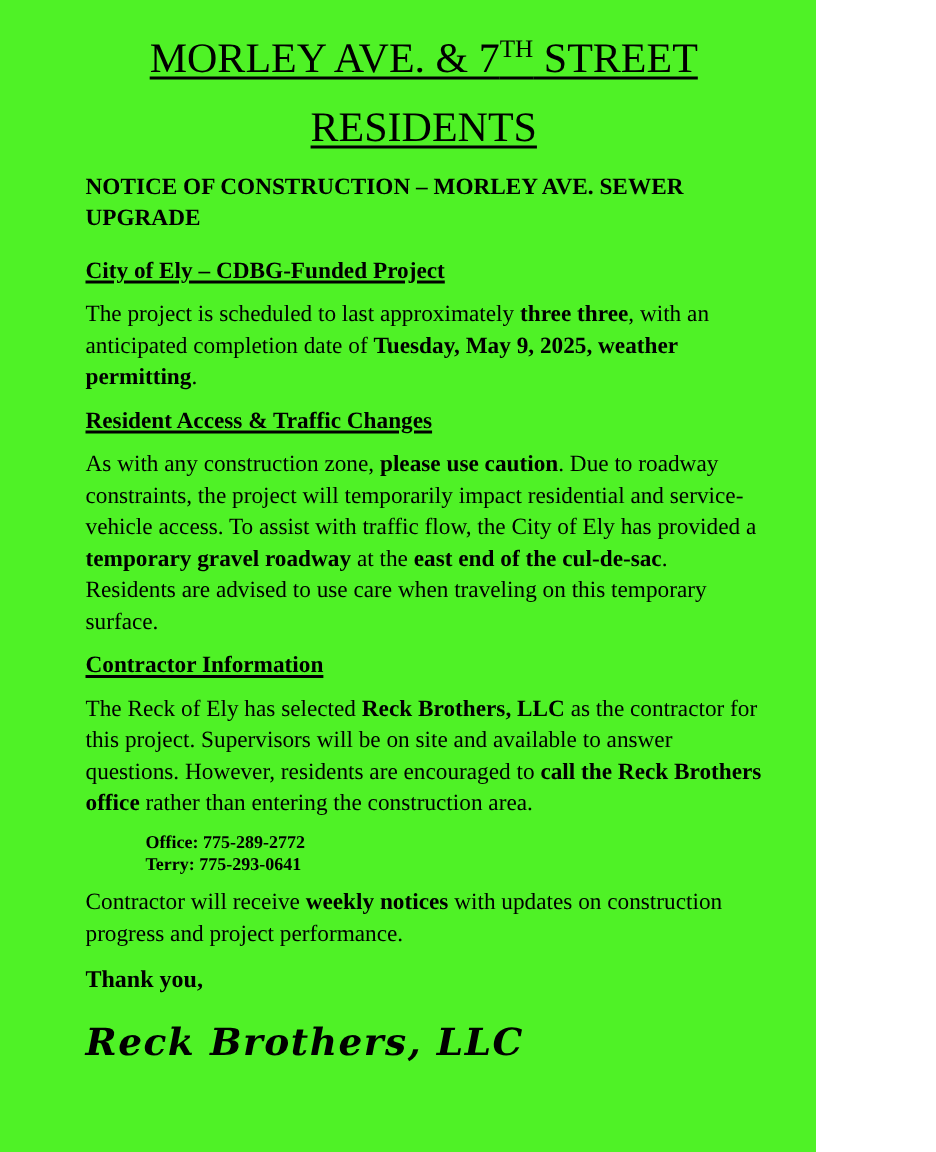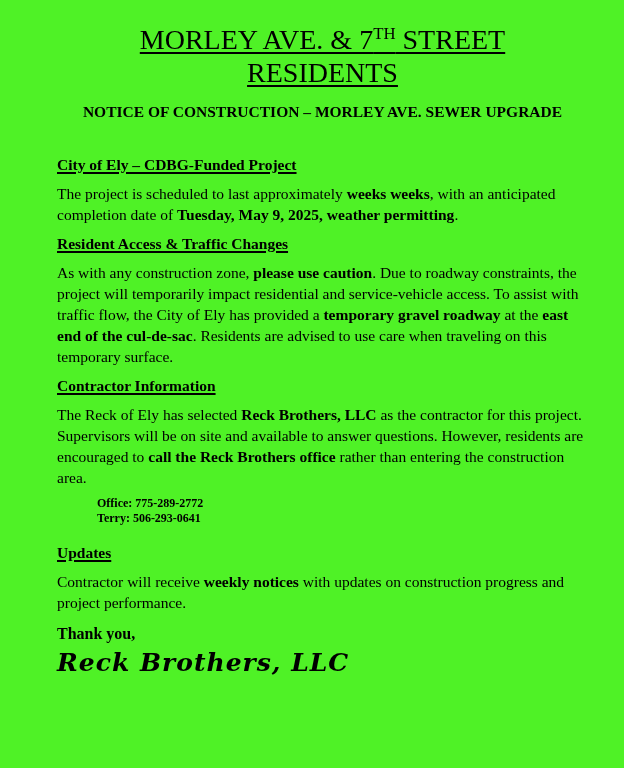--- a/index.html
+++ b/index.html
@@ -4,7 +4,7 @@
 <style>
   html, body { margin: 0; padding: 0; }
   .page {
-    width: 624px;
+    width: 544px;
     height: 768px;
     box-sizing: border-box;
     background: #4ff226;

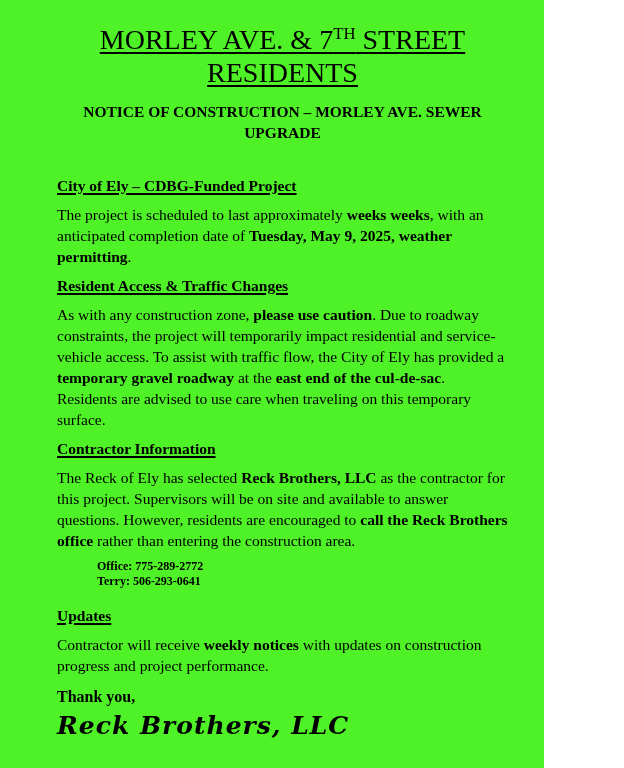--- a/index.html
+++ b/index.html
@@ -25,7 +25,7 @@
     text-underline-offset: 3px;
     text-decoration-thickness: 1.5px;
   }
-  .title + .title { margin-top: 1px; }
+  .title + .title { margin-top: 14px; }
   .title sup {
     font-size: 0.6em;
     vertical-align: super;

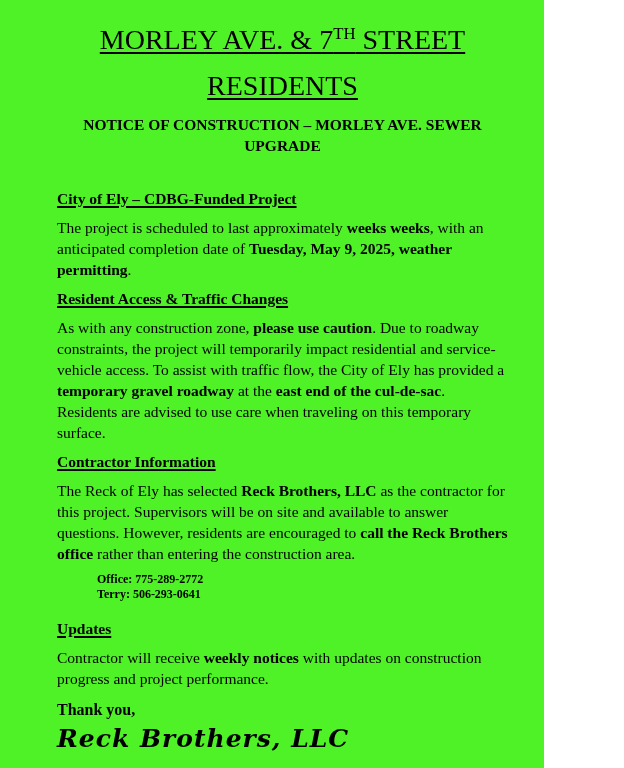--- a/index.html
+++ b/index.html
@@ -34,7 +34,6 @@
   .notice-line {
     font-weight: bold;
     margin: 12px 0 0 0;
-    text-align: center;
   }
   .section-heading {
     font-size: 15.5px;

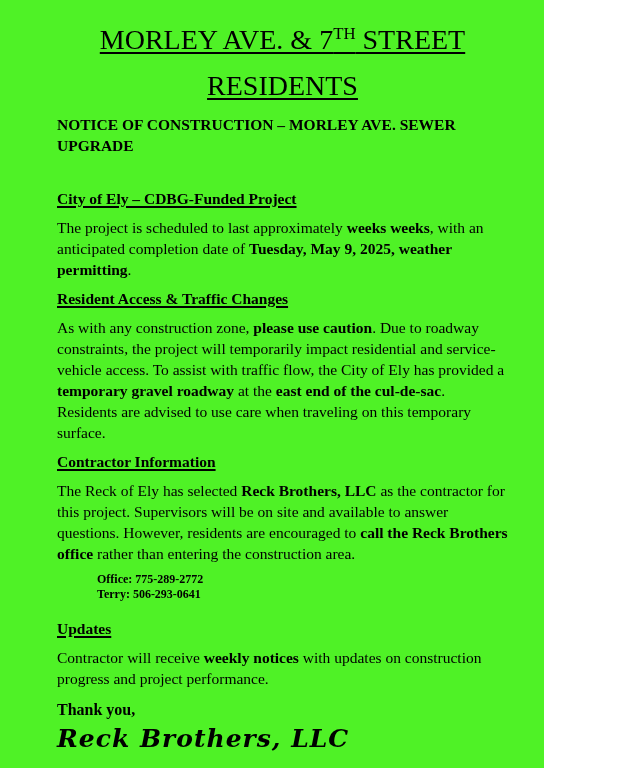--- a/index.html
+++ b/index.html
@@ -44,7 +44,7 @@
     text-underline-offset: 2px;
     margin: 8px 0 0 0;
   }
-  .section-heading.gap-lg { margin-top: 32px; }
+  .section-heading.gap-lg { margin-top: 14px; }
   .section-heading.gap-md { margin-top: 17px; }
   .para { margin: 8px 0 0 0; }
   .para b { font-weight: bold; }

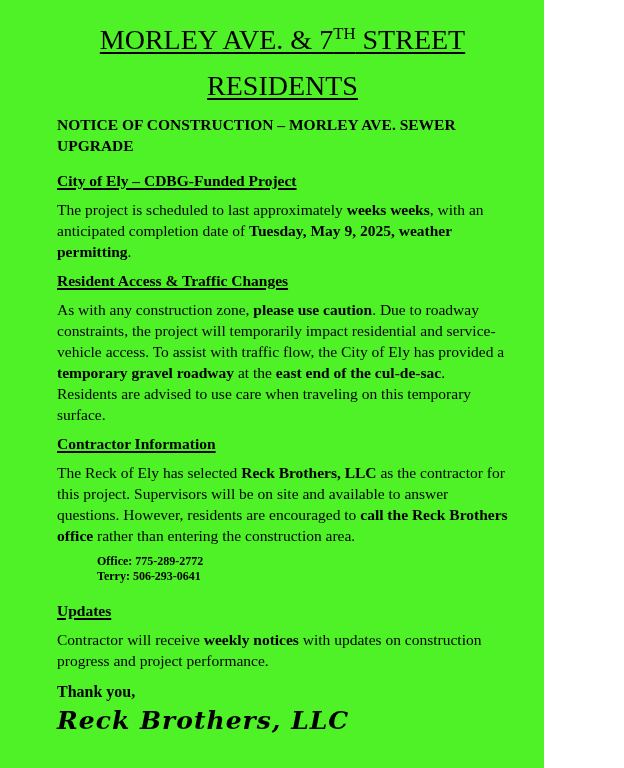--- a/index.html
+++ b/index.html
@@ -82,7 +82,7 @@
   <p class="notice-line">NOTICE OF CONSTRUCTION – MORLEY AVE. SEWER UPGRADE</p>
 
   <h2 class="section-heading gap-lg">City of Ely – CDBG-Funded Project</h2>
-  <p class="para"><span>The project is scheduled to last approximately </span><b>weeks weeks</b><span>, with an anticipated completion date of </span><b>Tuesday, May 9, 2025, weather permitting</b><span>.</span></p>
+  <p class="para"><span>The project is scheduled to last approximately </span><b>three three</b><span>, with an anticipated completion date of </span><b>Tuesday, May 9, 2025, weather permitting</b><span>.</span></p>
 
   <h2 class="section-heading">Resident Access &amp; Traffic Changes</h2>
   <p class="para"><span>As with any construction zone, </span><b>please use caution</b><span>. Due to roadway constraints, the project will temporarily impact residential and service-vehicle access. To assist with traffic flow, the City of Ely has provided a </span><b>temporary gravel roadway</b><span> at the </span><b>east end of the cul-de-sac</b><span>. Residents are advised to use care when traveling on this temporary surface.</span></p>

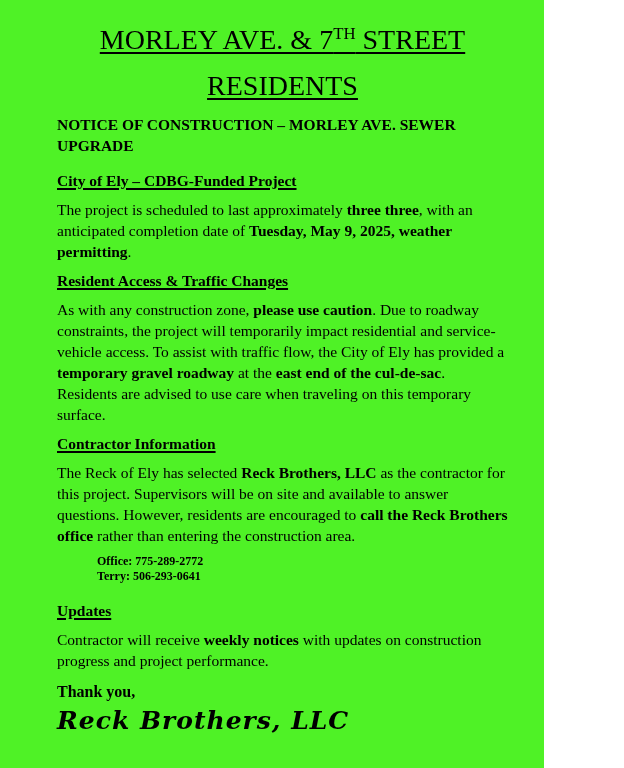--- a/index.html
+++ b/index.html
@@ -92,7 +92,7 @@
 
   <div class="contact-list">
     <div>Office: 775-289-2772</div>
-    <div>Terry: 506-293-0641</div>
+    <div>Terry: 775-293-0641</div>
   </div>
 
   <h2 class="section-heading gap-md">Updates</h2>

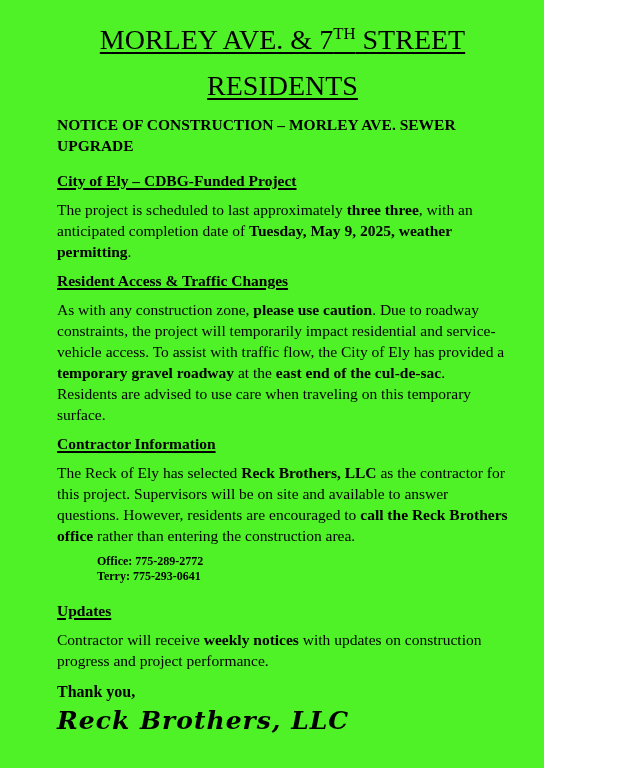--- a/index.html
+++ b/index.html
@@ -95,7 +95,6 @@
     <div>Terry: 775-293-0641</div>
   </div>
 
-  <h2 class="section-heading gap-md">Updates</h2>
   <p class="para"><span>Contractor will receive </span><b>weekly notices</b><span> with updates on construction progress and project performance.</span></p>
 
   <p class="thanks">Thank you,</p>

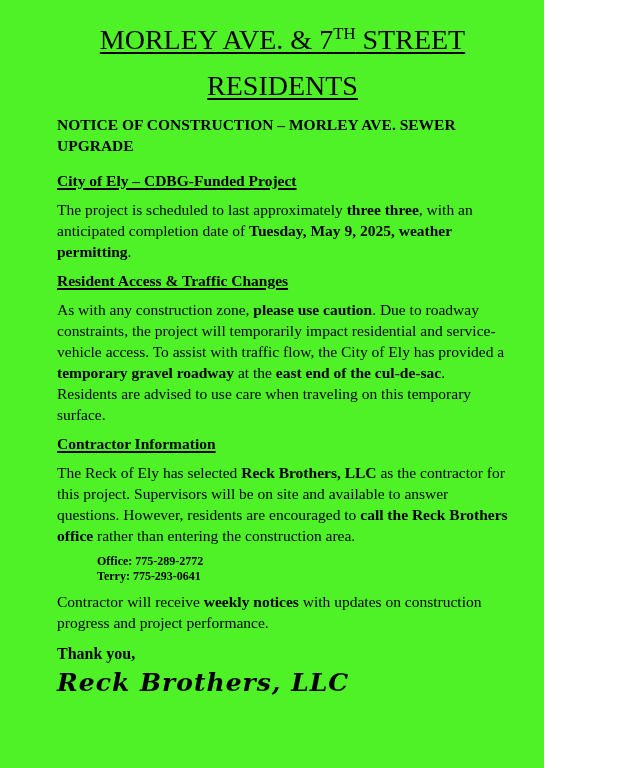--- a/index.html
+++ b/index.html
@@ -55,7 +55,7 @@
     line-height: 14.5px;
   }
   .thanks {
-    margin: 10px 0 4px 0;
+    margin: 10px 0 16px 0;
     font-weight: bold;
     font-size: 16px;
     line-height: 21px;

